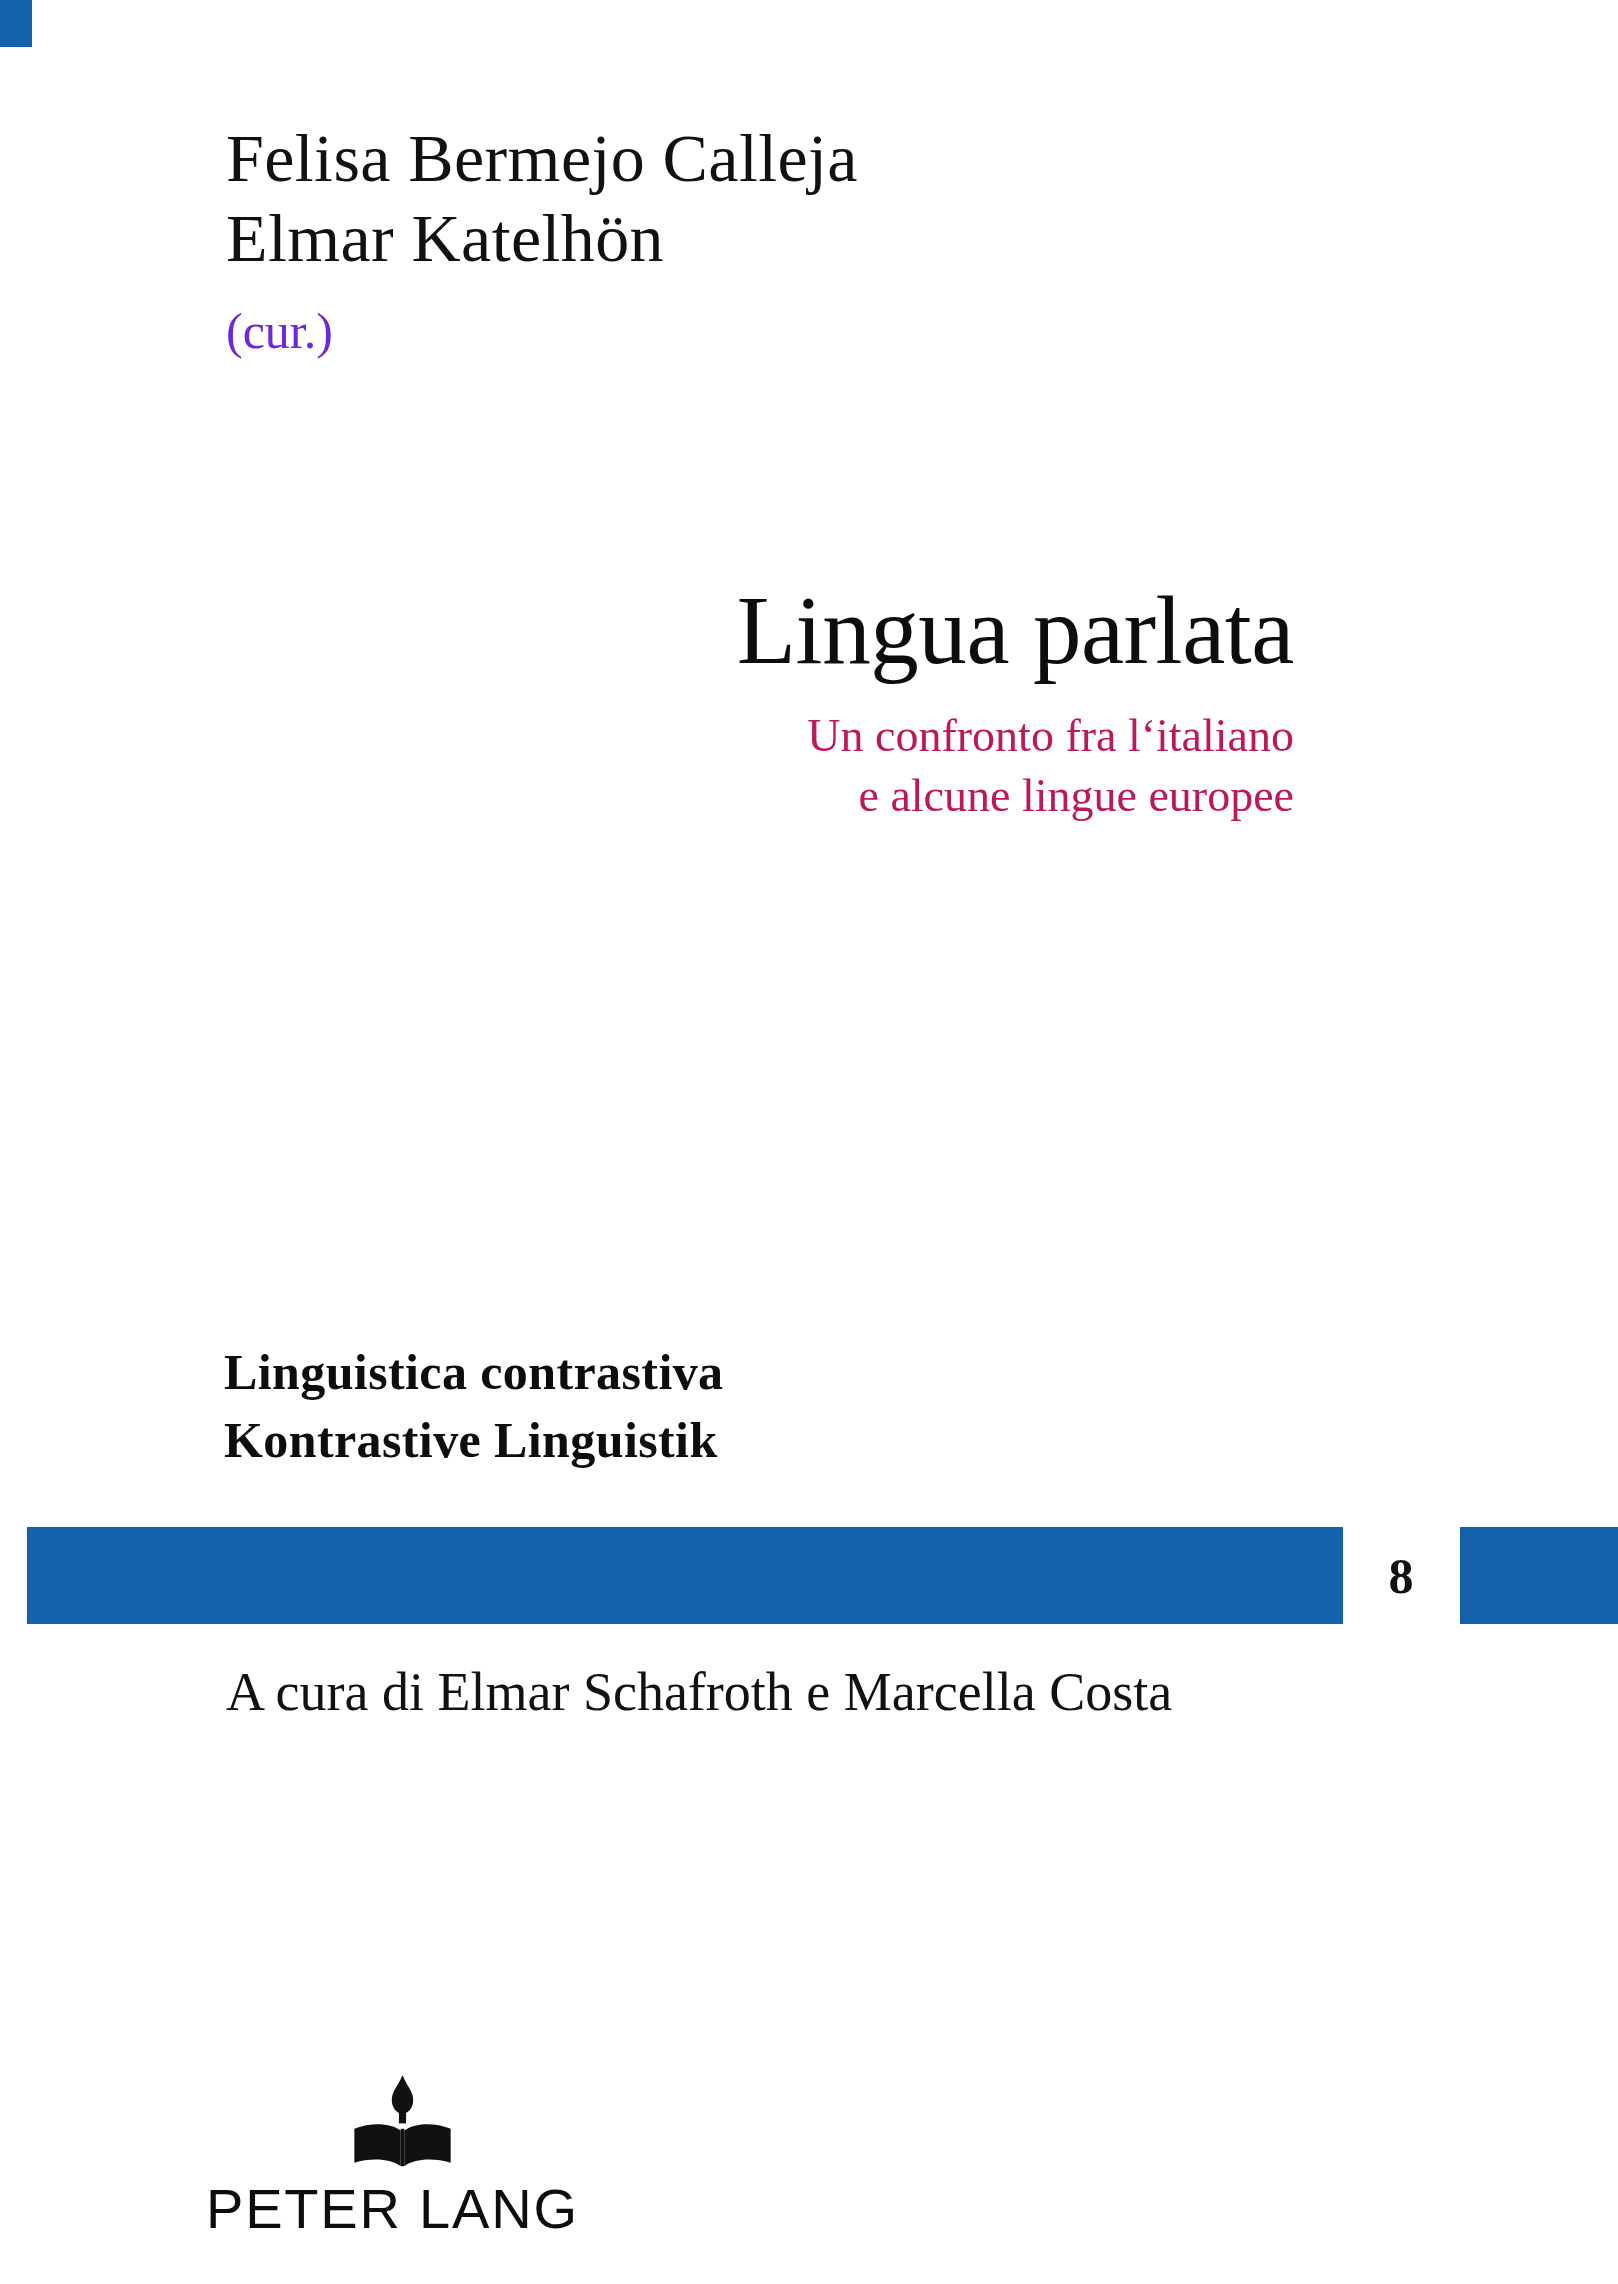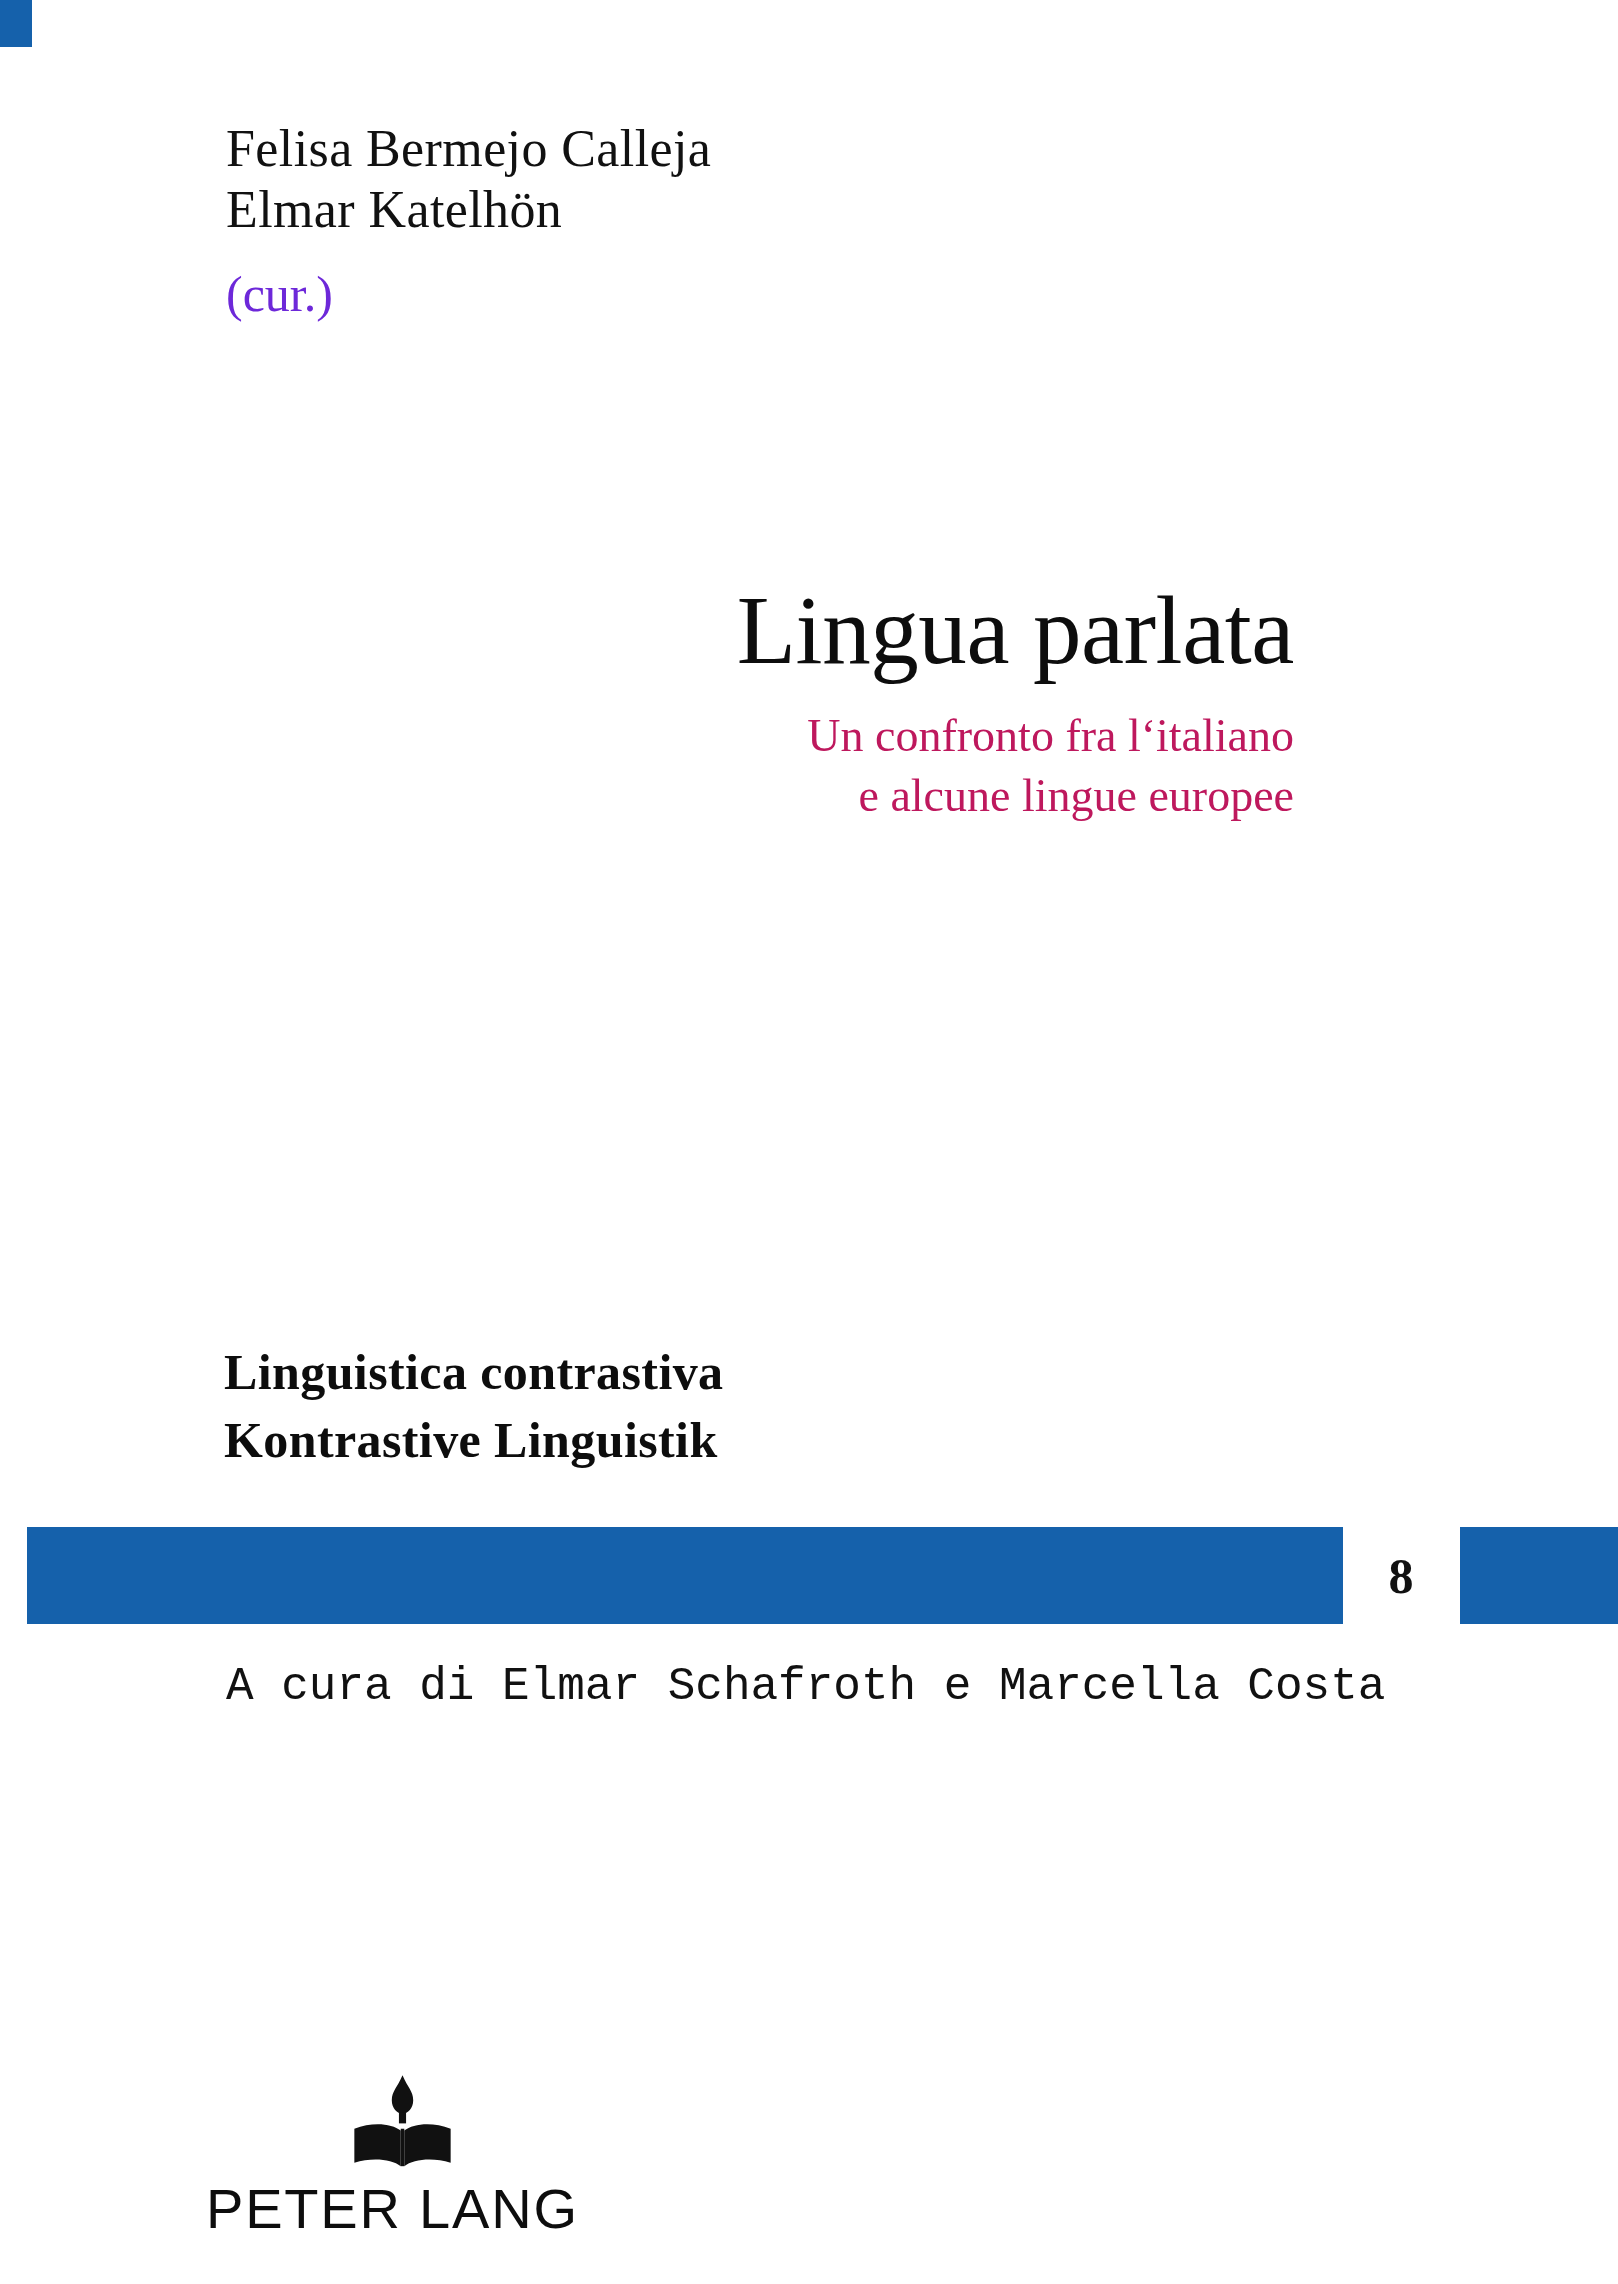--- a/index.html
+++ b/index.html
@@ -43,7 +43,7 @@
   }
   .editor-line {
     font-family: "Liberation Serif", serif;
-    font-size: 52px;
+    font-size: 68px;
     line-height: 1.18;
     letter-spacing: 0.4px;
     color: #111111;

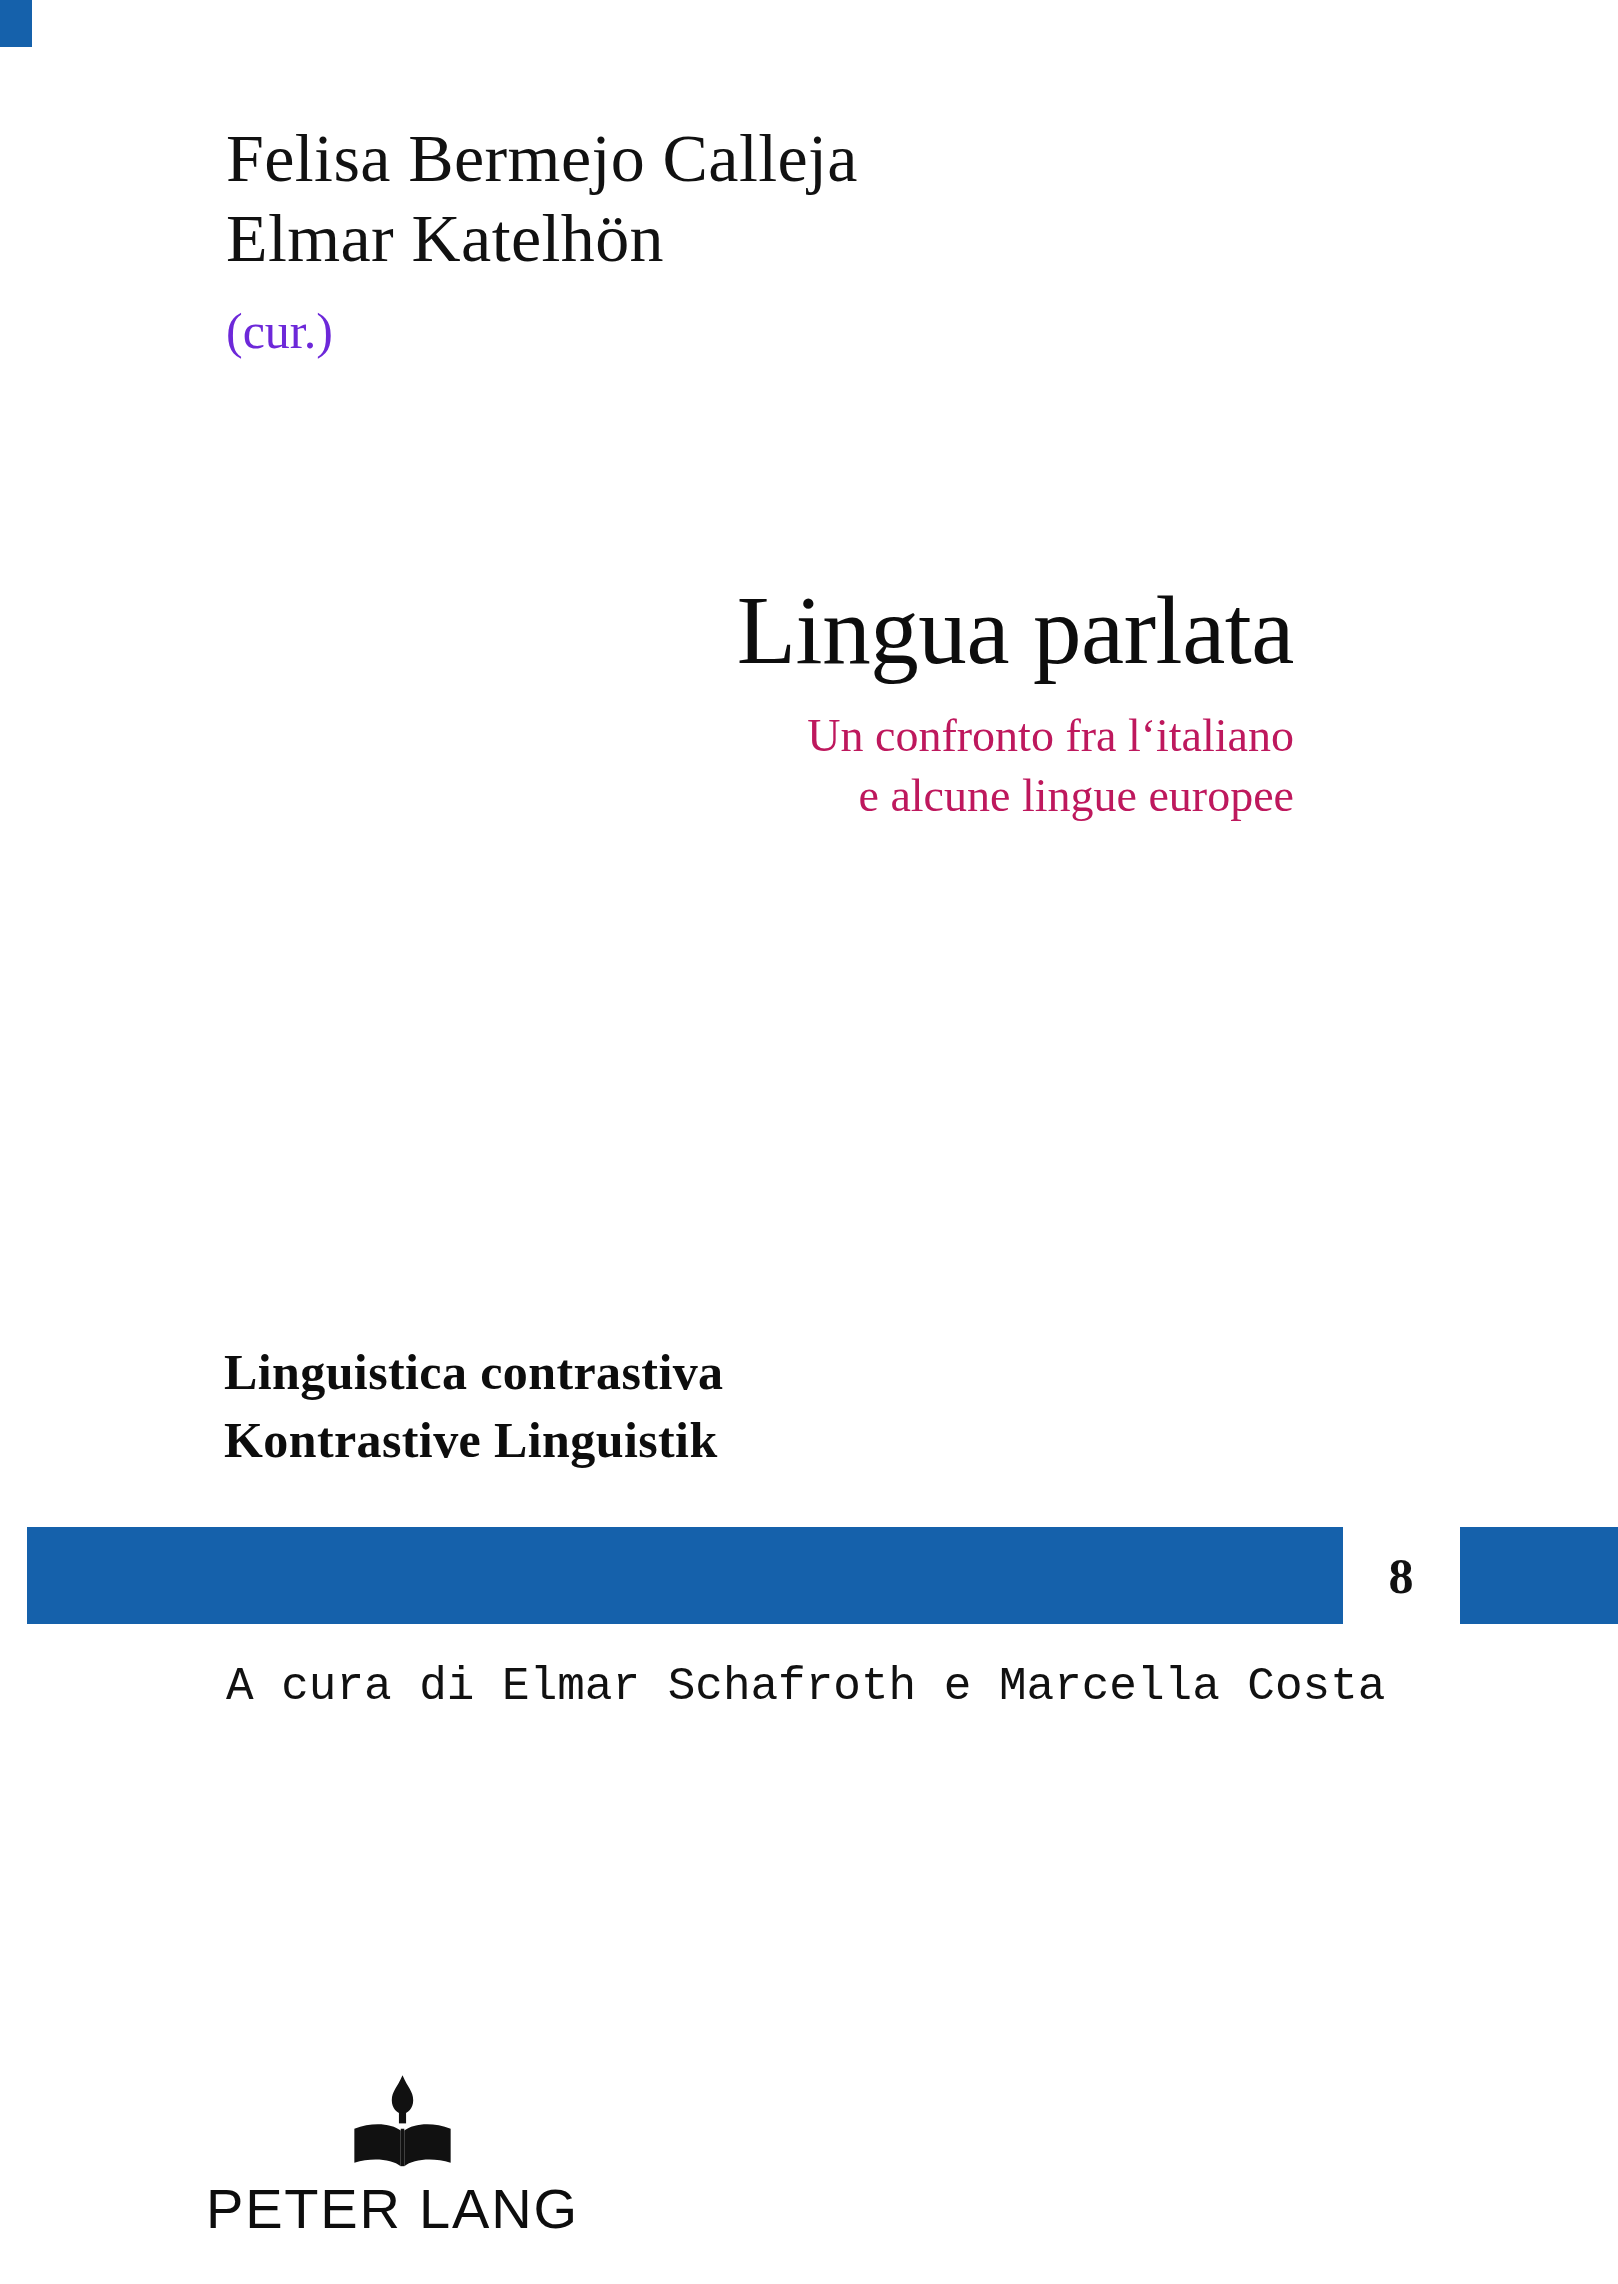--- a/index.html
+++ b/index.html
@@ -134,8 +134,8 @@
     left: 226px;
     top: 1661px;
     width: 1164px;
-    font-family: Liberation Mono, monospace;
-    font-size: 46px;
+    font-family: Liberation Serif, serif;
+    font-size: 54px;
     color: #111111;
   }
 

